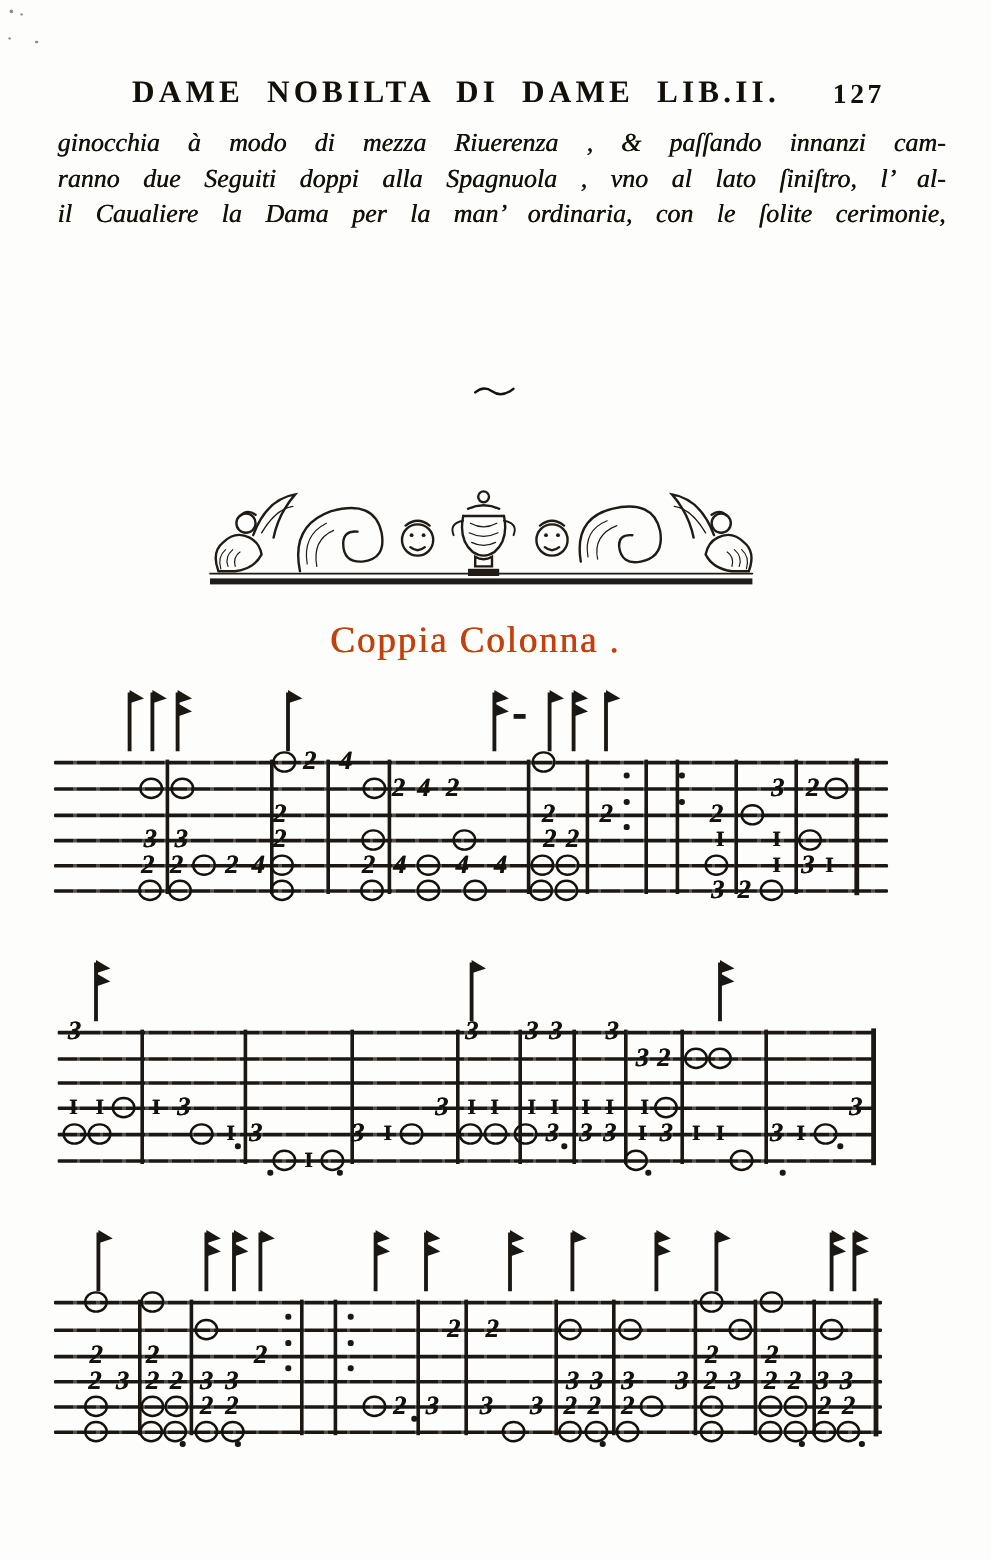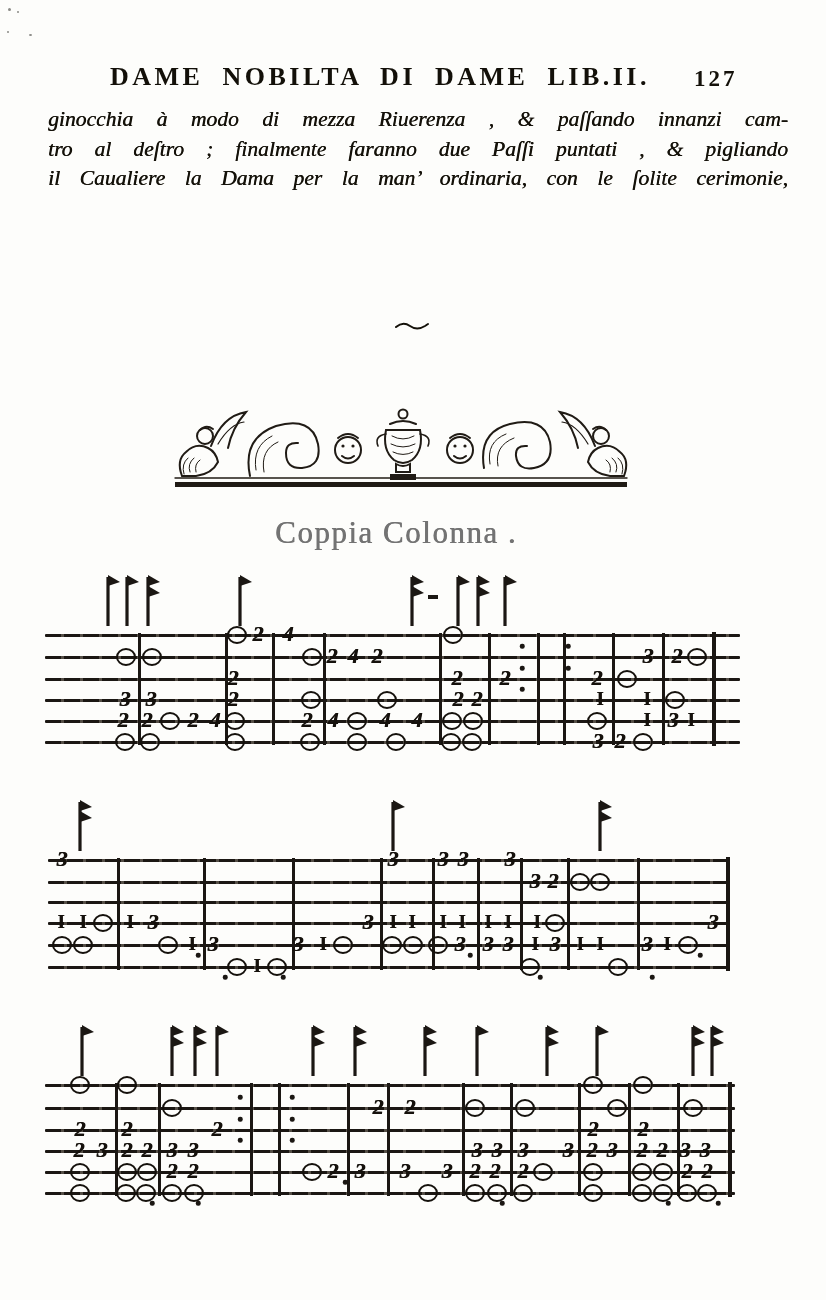--- a/index.html
+++ b/index.html
@@ -65,6 +65,7 @@
 
 <div class="body-text" id="paragraph">
     <div class="tline">ginocchia à modo di mezza Riuerenza , &amp; paſſando innanzi cam-</div>
+    <div class="tline">ranno due Seguiti doppi alla Spagnuola , vno al lato ſiniſtro, l’ al-</div>
     <div class="tline">tro al deſtro ; finalmente faranno due Paſſi puntati , &amp; pigliando</div>
     <div class="tline">il Caualiere la Dama per la man’ ordinaria, con le ſolite cerimonie,</div>
   </div>

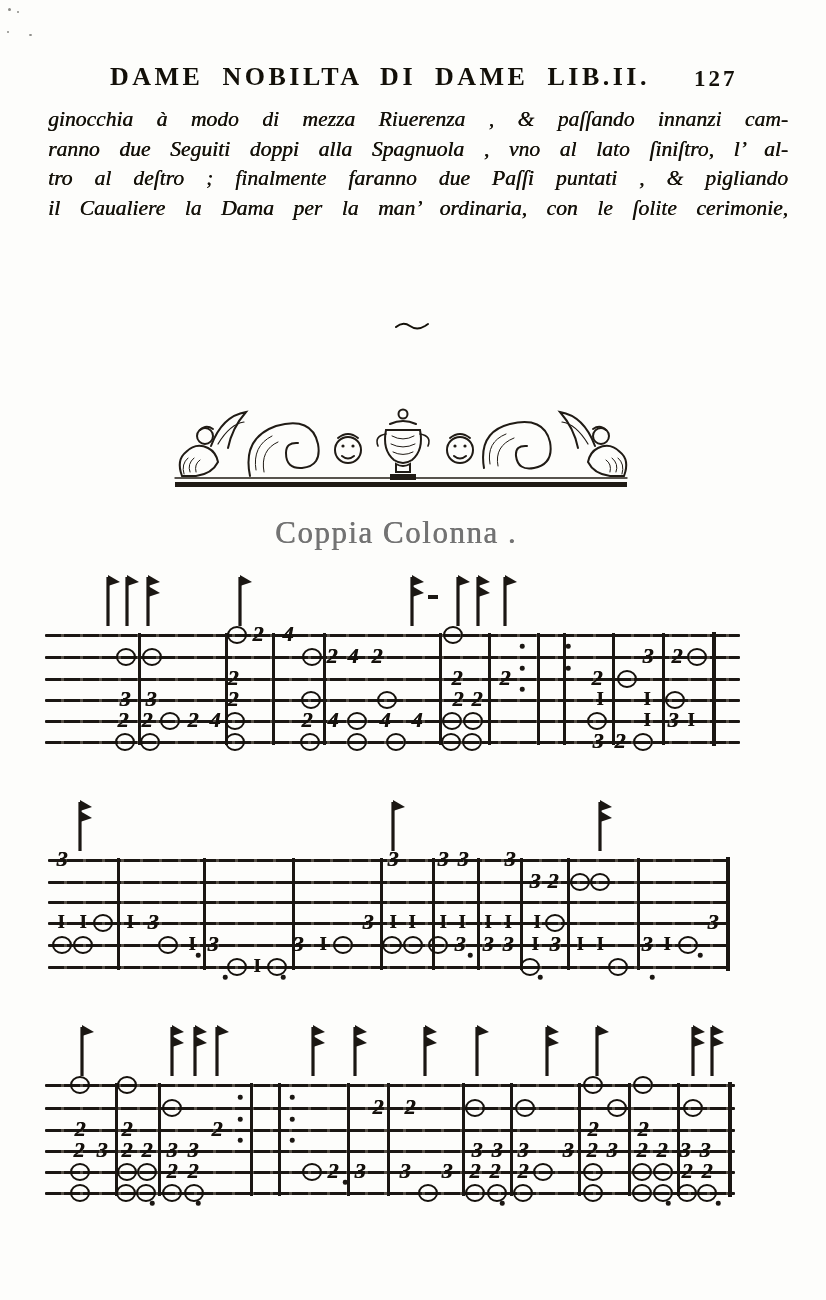--- a/index.html
+++ b/index.html
@@ -66,7 +66,6 @@
 <div class="body-text" id="paragraph">
     <div class="tline">ginocchia à modo di mezza Riuerenza , &amp; paſſando innanzi cam-</div>
     <div class="tline">ranno due Seguiti doppi alla Spagnuola , vno al lato ſiniſtro, l’ al-</div>
-    <div class="tline">tro al deſtro ; finalmente faranno due Paſſi puntati , &amp; pigliando</div>
     <div class="tline">il Caualiere la Dama per la man’ ordinaria, con le ſolite cerimonie,</div>
   </div>
 

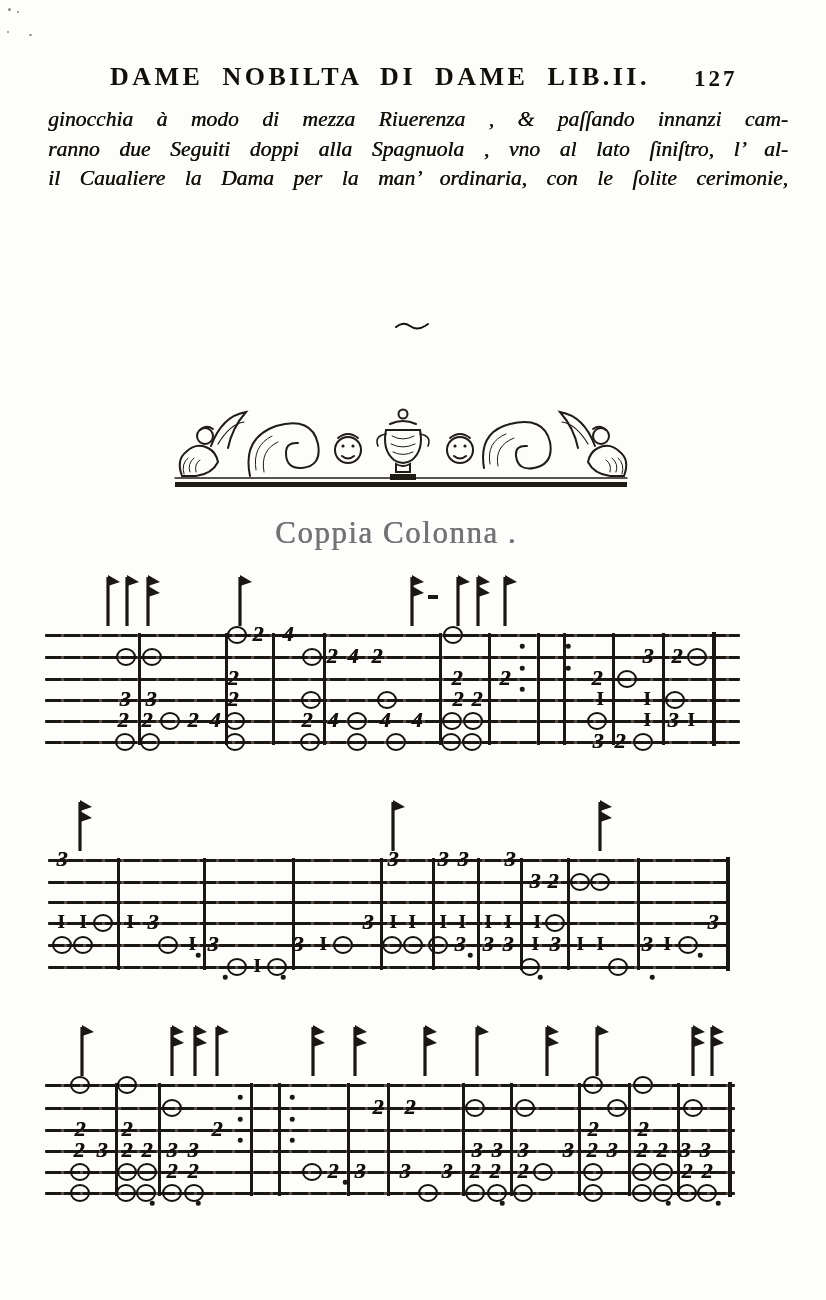--- a/index.html
+++ b/index.html
@@ -29,7 +29,7 @@
   .ornament{position:absolute;left:172px;top:398px;}
   .section-title{
     position:absolute;top:515px;left:0;width:792px;text-align:center;
-    font-size:31px;letter-spacing:1.5px;color:#737373;
+    font-size:31px;letter-spacing:1.5px;color:#c2410c;
     text-shadow:0.5px 0 0 currentColor;
   }
   .staff-line{

